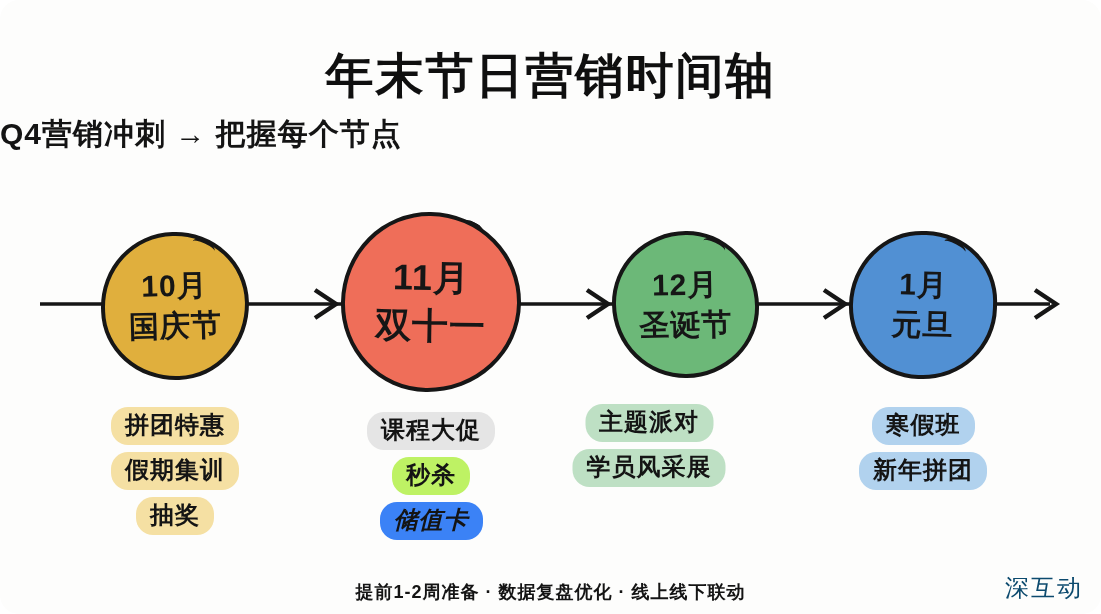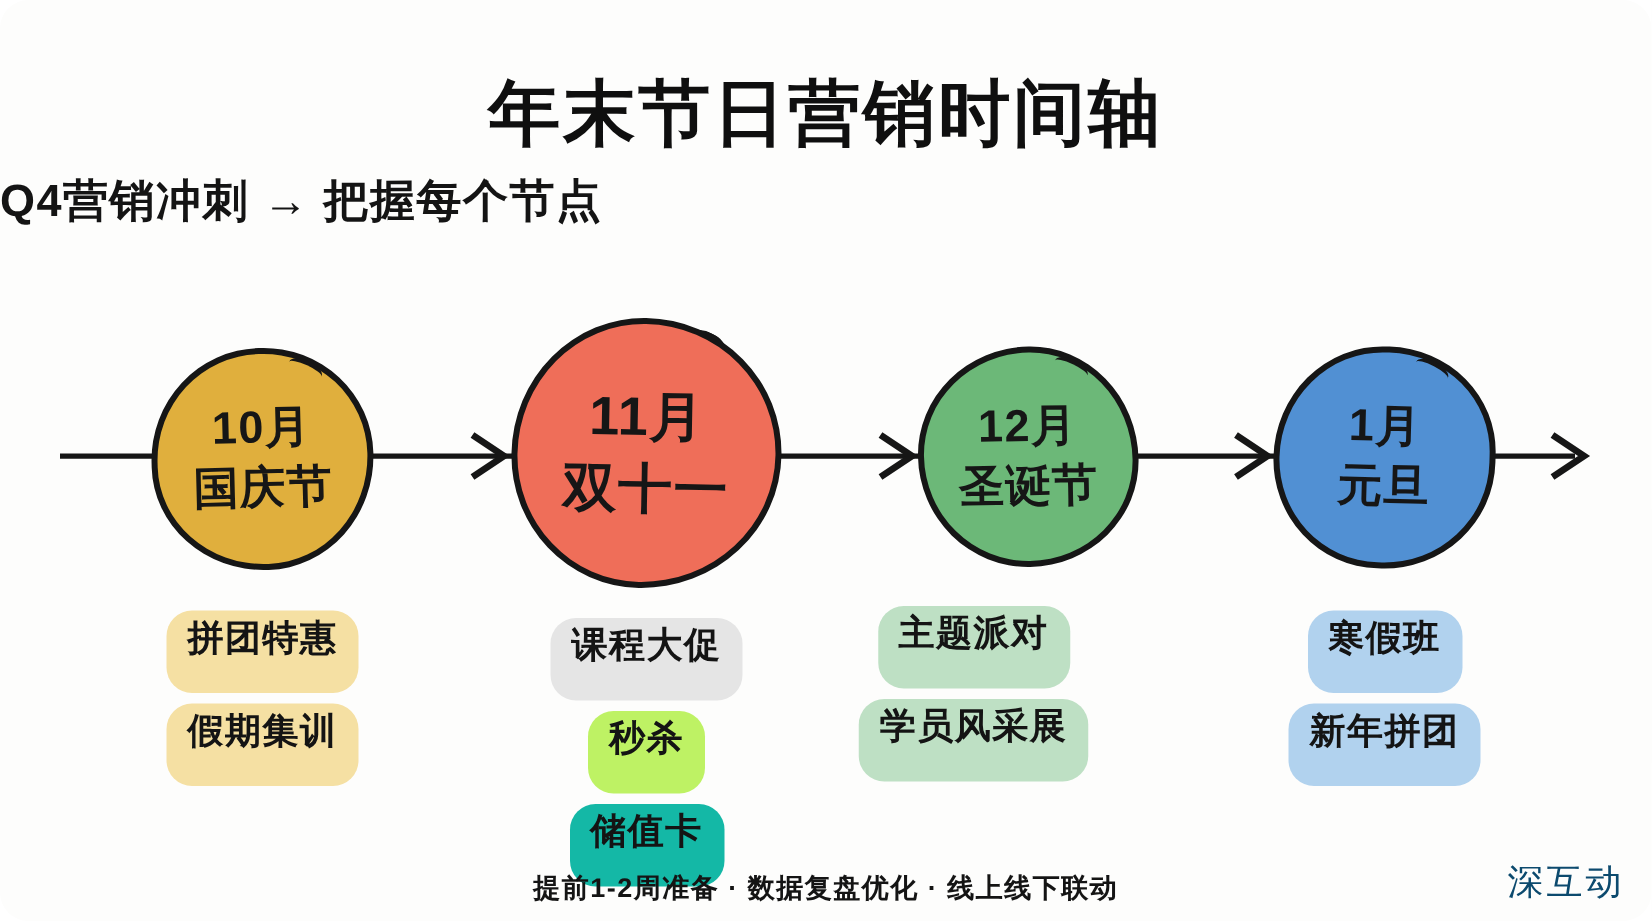--- a/index.html
+++ b/index.html
@@ -71,7 +71,7 @@
     display:inline-block;
     font-size:24px;font-weight:800;letter-spacing:1px;
     color:#141414;
-    padding:2px 14px 21px;
+    padding:2px 14px 4px;
     border-radius:17px;
     white-space:nowrap;
   }

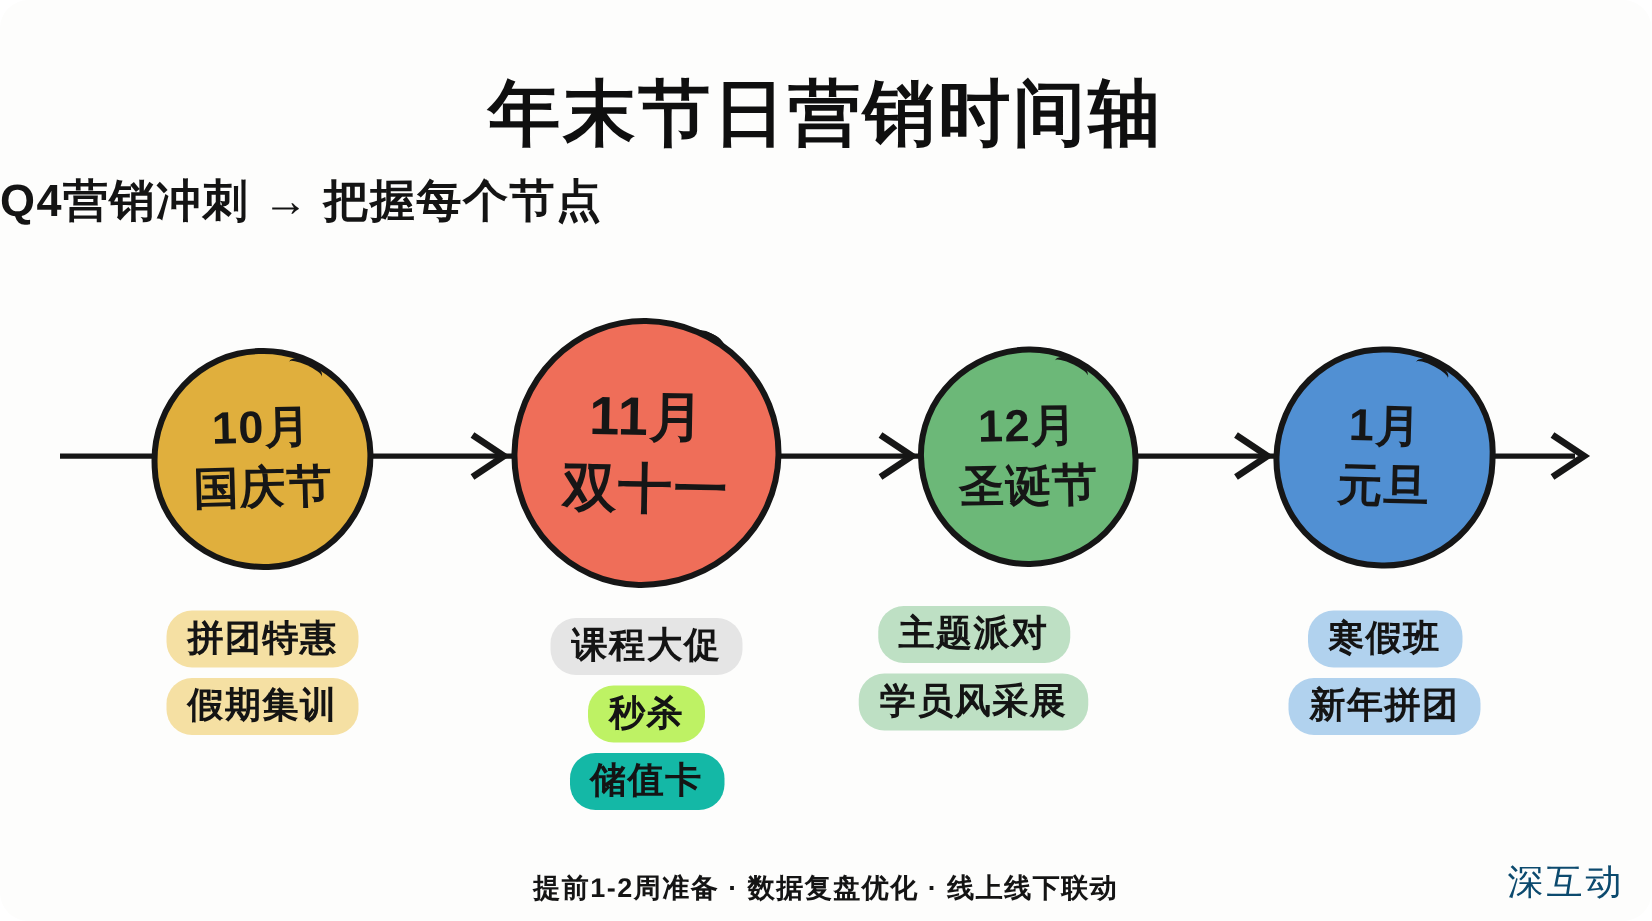--- a/index.html
+++ b/index.html
@@ -111,6 +111,7 @@
   <div class="tag-group tg-0">
     <span class="tag" style="background-color: rgb(245, 224, 163);">拼团特惠</span>
     <span class="tag" style="background-color: rgb(245, 224, 163);">假期集训</span>
+    <span class="tag" style="background-color: rgb(245, 224, 163);">抽奖</span>
   </div>
 
   <div class="node-circle node-1" style="background-color: rgb(239, 110, 89);">

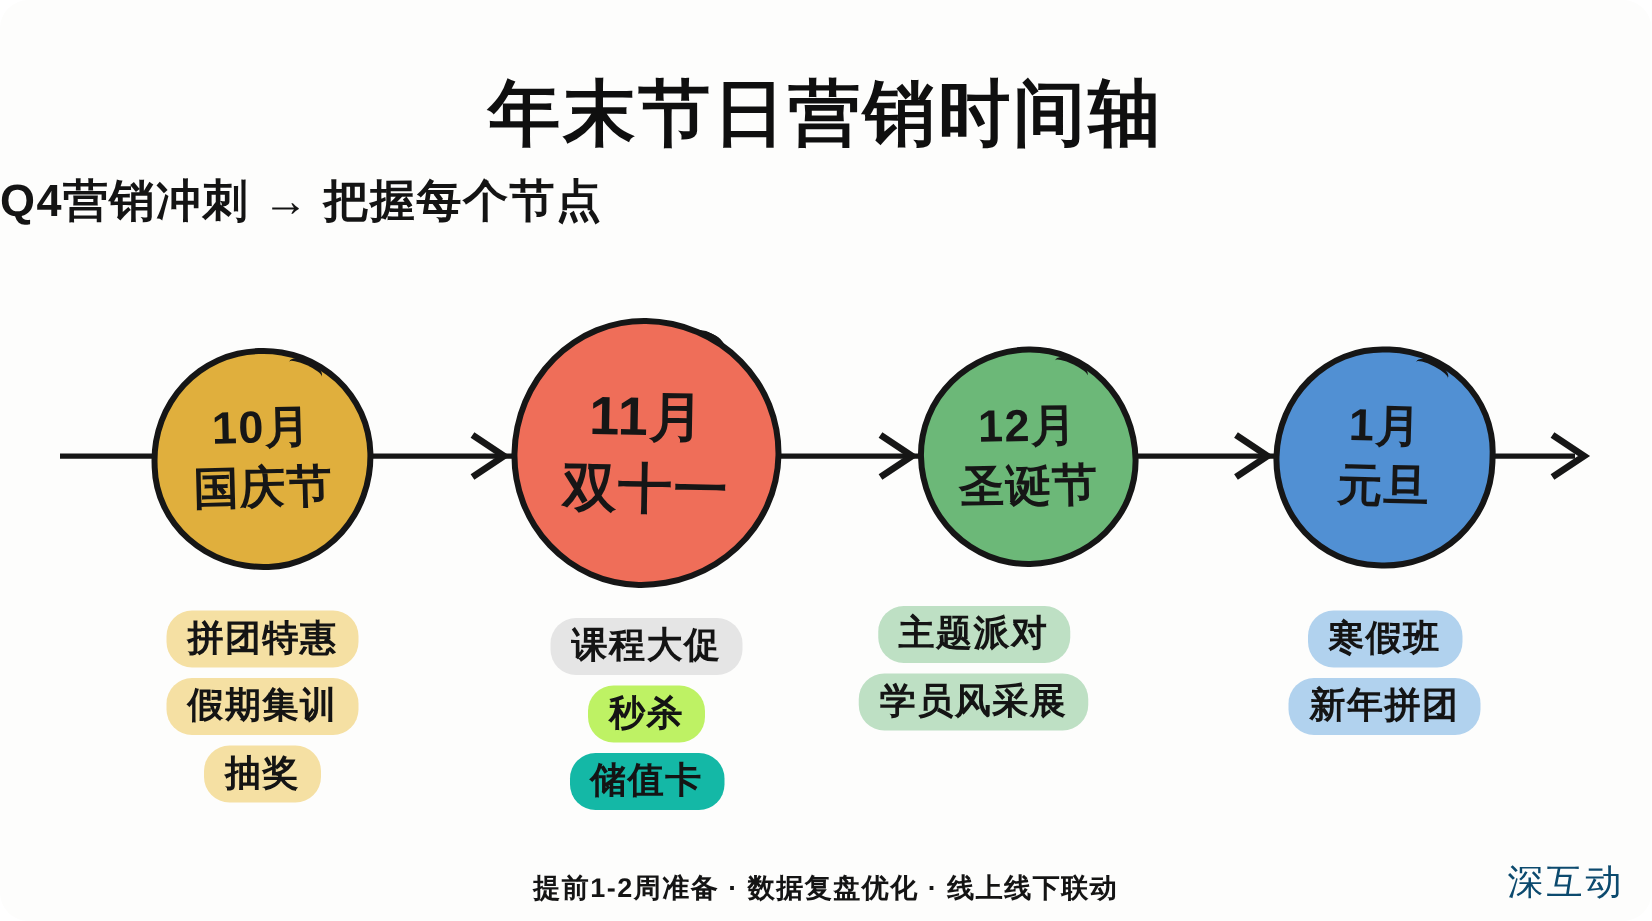--- a/index.html
+++ b/index.html
@@ -121,7 +121,7 @@
   <div class="tag-group tg-1">
     <span class="tag" style="background-color: #e5e5e5;">课程大促</span>
     <span class="tag" style="background-color: #bef264;">秒杀</span>
-    <span class="tag" style="background-color: #14b8a6;">储值卡</span>
+    <span class="tag" style="background-color: #3b82f6; font-style: italic;">储值卡</span>
   </div>
 
   <div class="node-circle node-2" style="background-color: rgb(108, 184, 120);">

